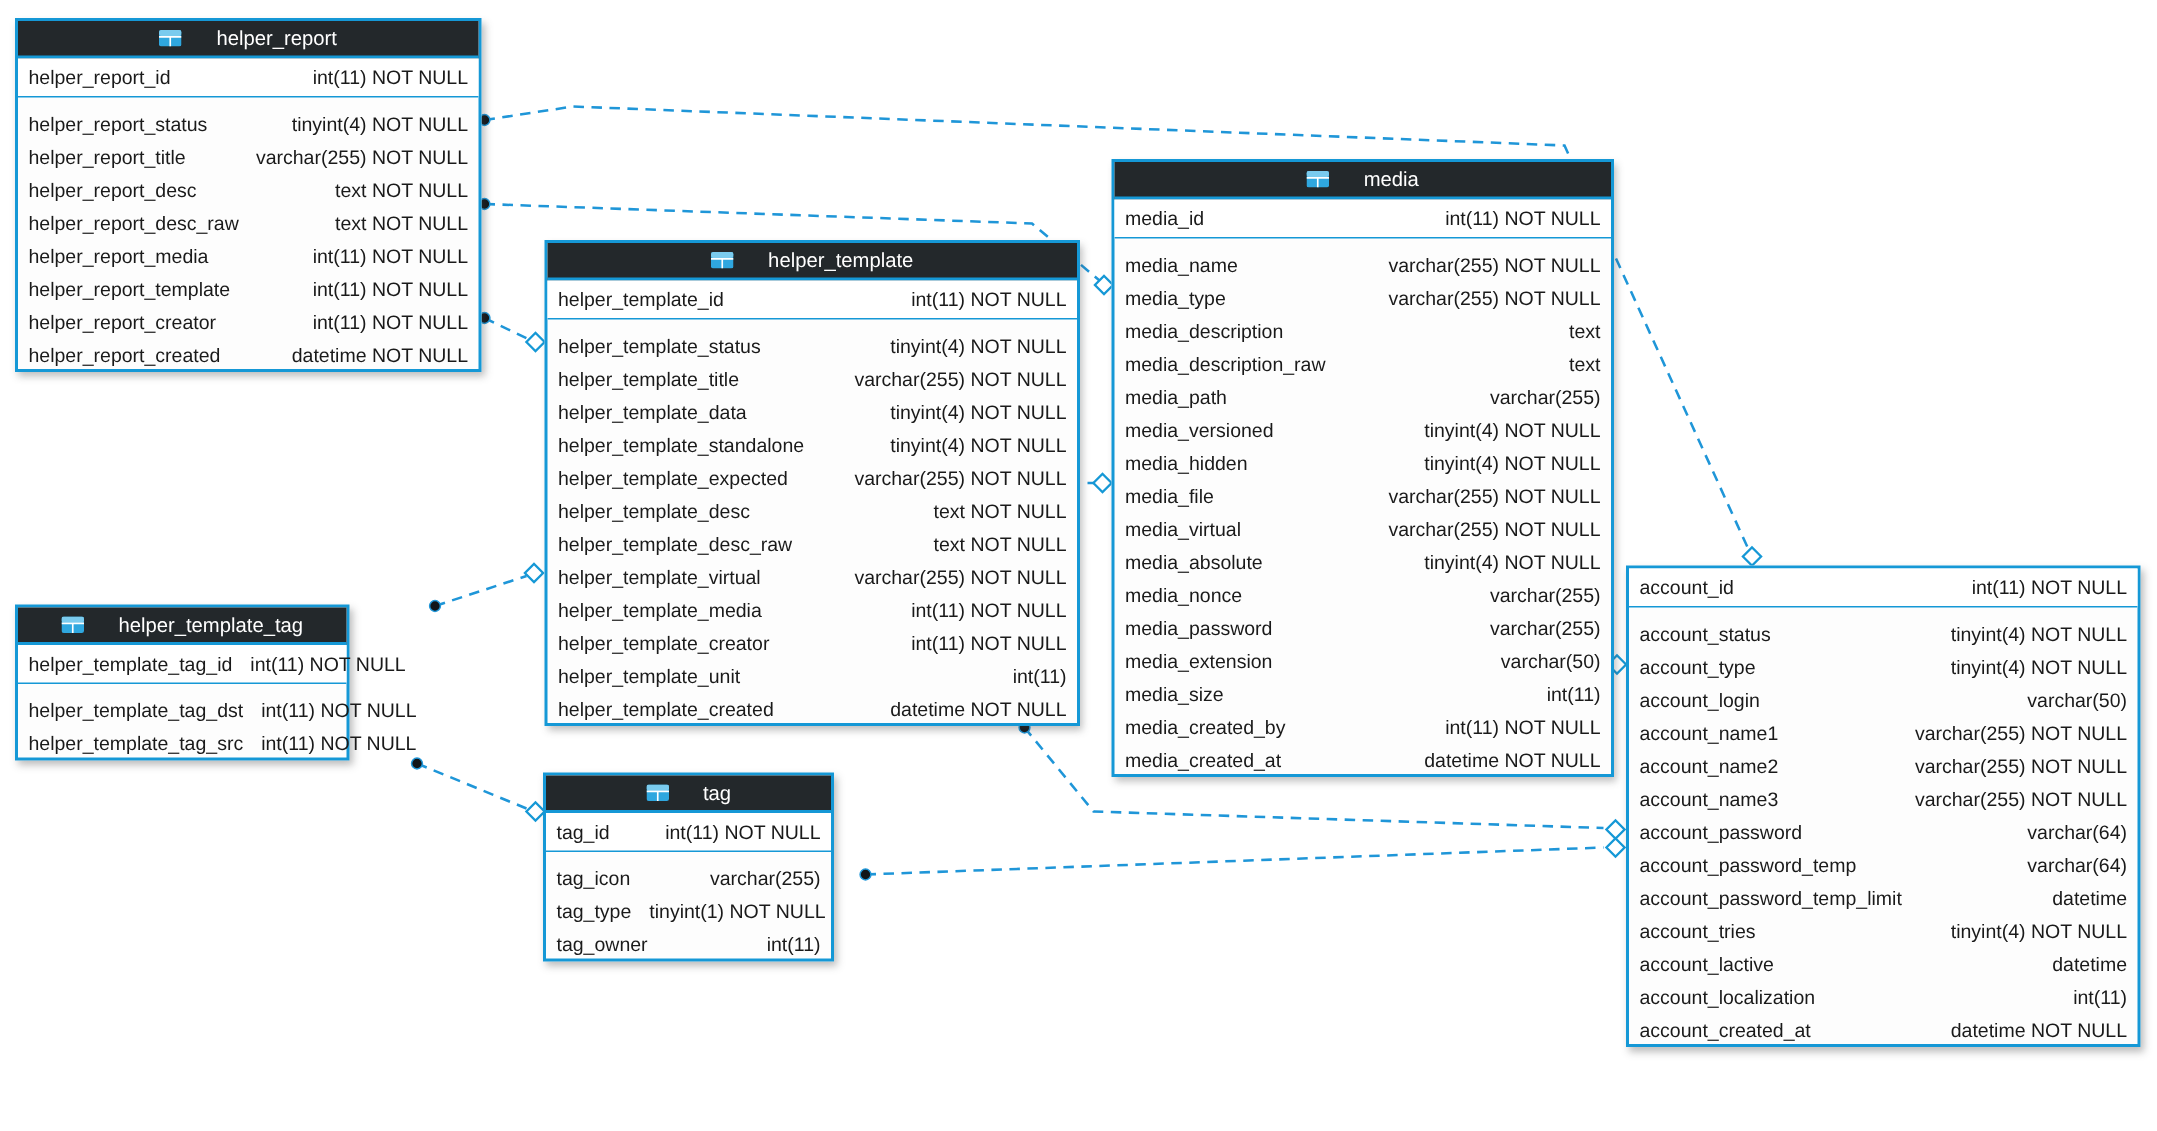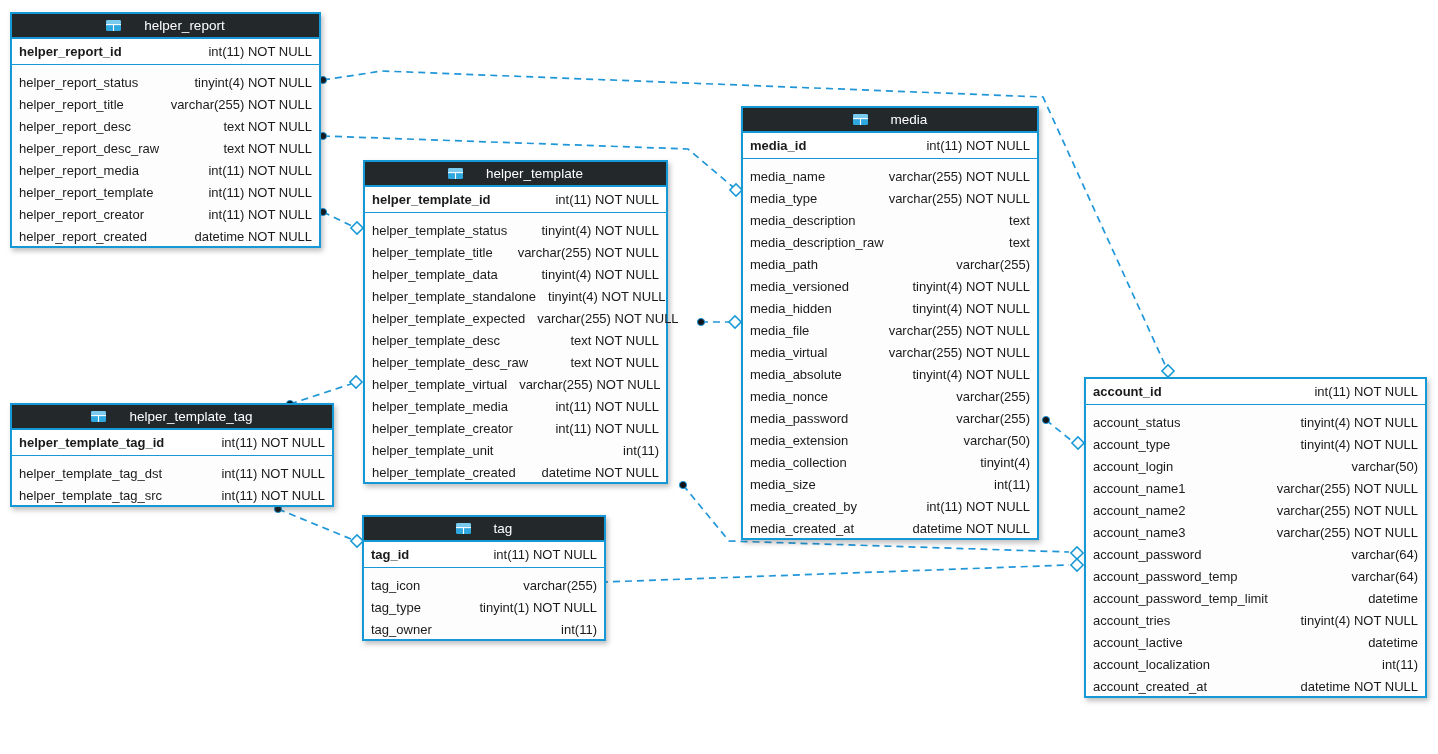--- a/index.html
+++ b/index.html
@@ -19,7 +19,7 @@
   .hdr .ticon{display:flex;align-items:center;}
   .pkrow{height:25px;display:flex;justify-content:space-between;align-items:center;
          padding:0 7px;font-size:13px;border-bottom:1px solid var(--accent);background:#fff;}
-  .pkrow .cname{font-weight:bold;}
+  .pkrow .cname{font-weight:normal;}
   .tbody{padding:3px 0 2px 0;}
   .row{height:22px;display:flex;justify-content:space-between;align-items:flex-end;
        padding:0 7px;font-size:13px;}

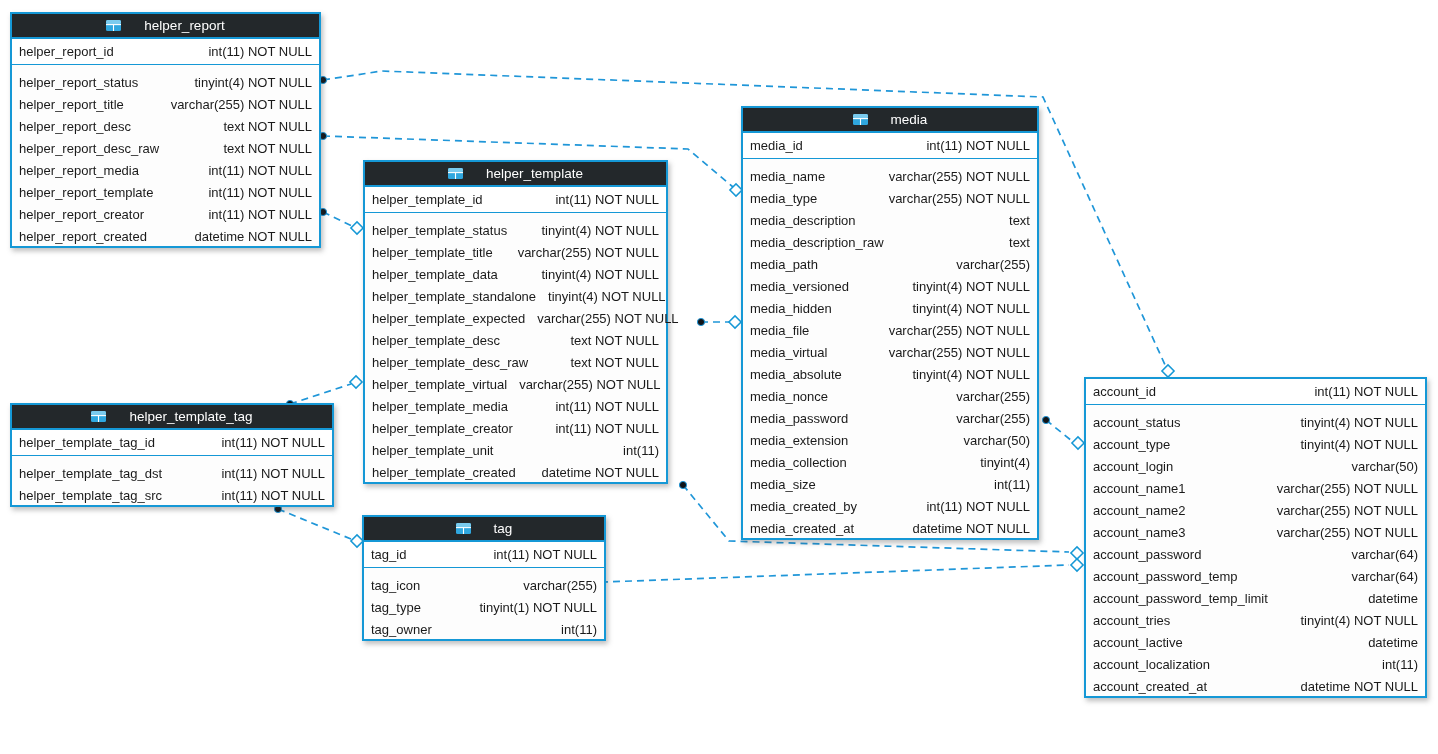--- a/index.html
+++ b/index.html
@@ -236,7 +236,7 @@
           </div>
         </div>
       </div>
-      <div class="tbl" style="left: 741px; top: 106px; width: 298px;">
+      <div class="tbl" style="left: 741px; top: 106px; width: 335px;">
         <div class="hdr">
           <span class="ticon">
             <svg width="15" height="11" viewBox="0 0 15 11">

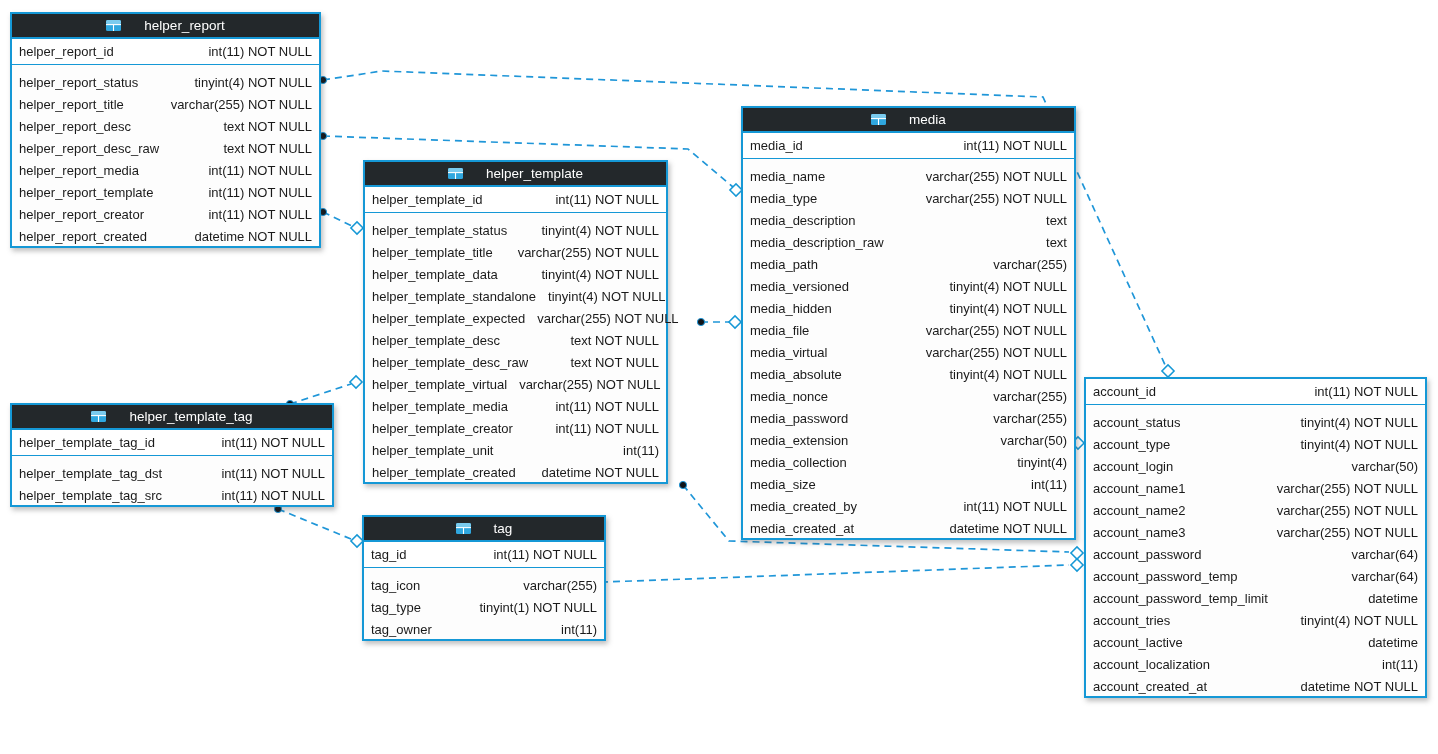--- a/index.html
+++ b/index.html
@@ -111,7 +111,7 @@
           </div>
         </div>
       </div>
-      <div class="tbl" style="left: 363px; top: 160px; width: 305px;">
+      <div class="tbl" style="left: 363px; top: 160px; width: 357px;">
         <div class="hdr">
           <span class="ticon">
             <svg width="15" height="11" viewBox="0 0 15 11">

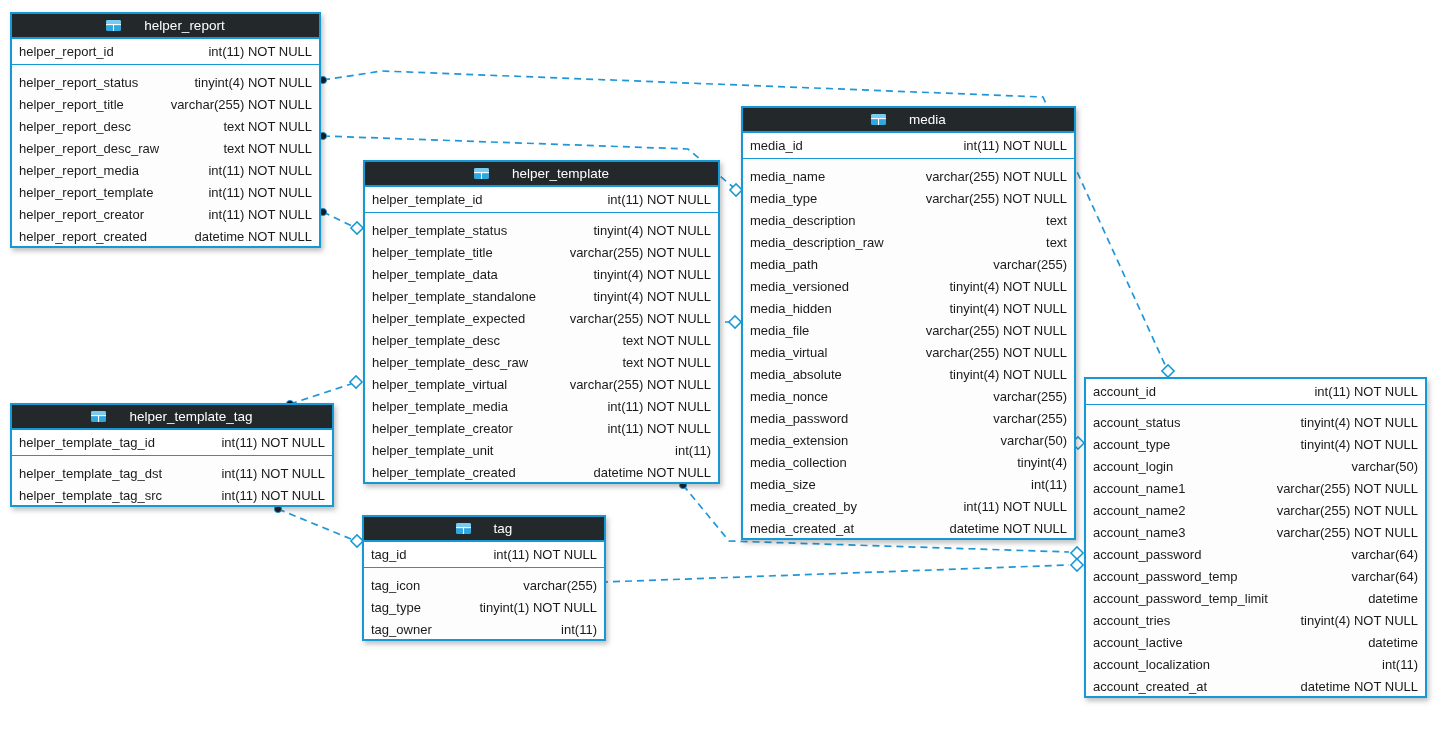--- a/index.html
+++ b/index.html
@@ -178,7 +178,7 @@
           </div>
         </div>
       </div>
-      <div class="tbl" style="left: 10px; top: 403px; width: 324px;">
+      <div class="tbl" style="left: 10px; top: 403px; width: 223px;">
         <div class="hdr">
           <span class="ticon">
             <svg width="15" height="11" viewBox="0 0 15 11">

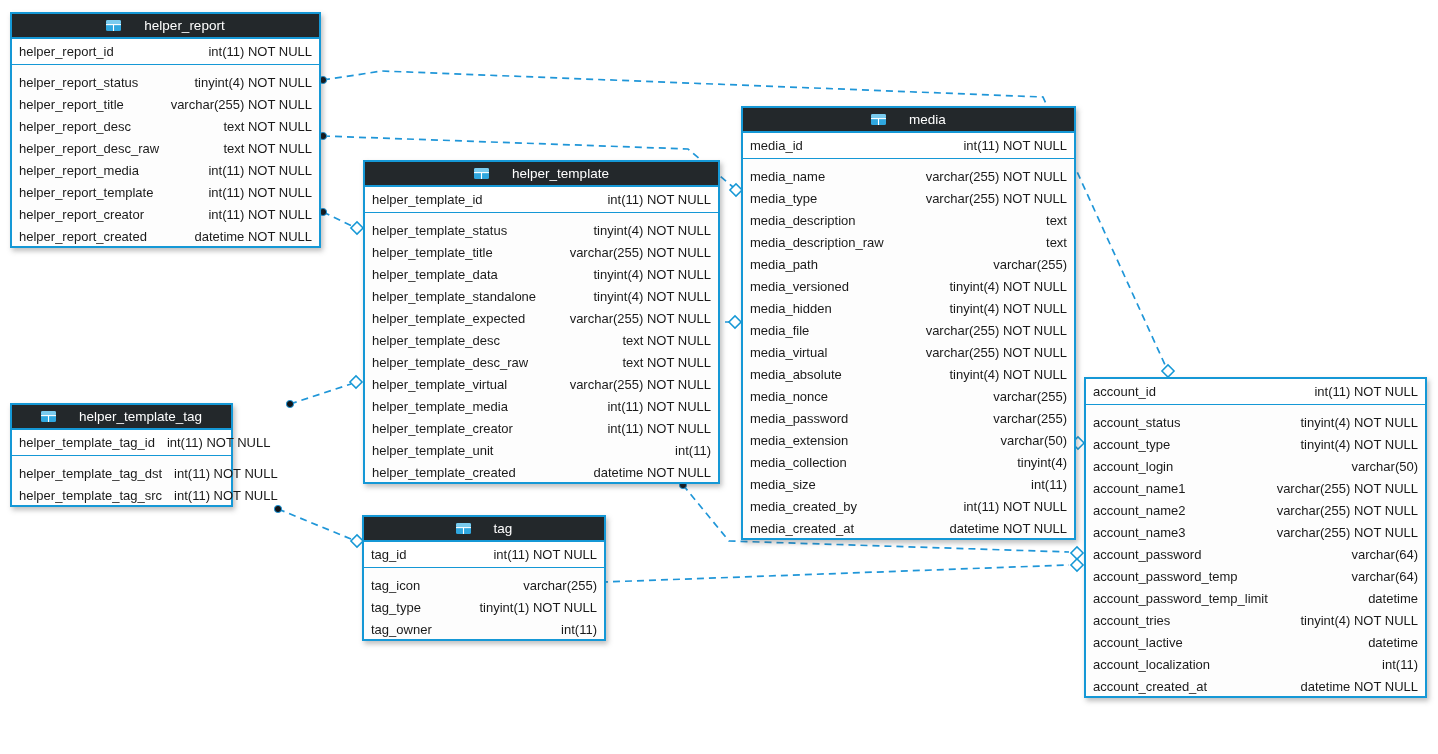--- a/index.html
+++ b/index.html
@@ -306,10 +306,6 @@
             <span class="ctype">varchar(50)</span>
           </div>
           <div class="row">
-            <span class="cname">media_collection</span>
-            <span class="ctype">tinyint(4)</span>
-          </div>
-          <div class="row">
             <span class="cname">media_size</span>
             <span class="ctype">int(11)</span>
           </div>

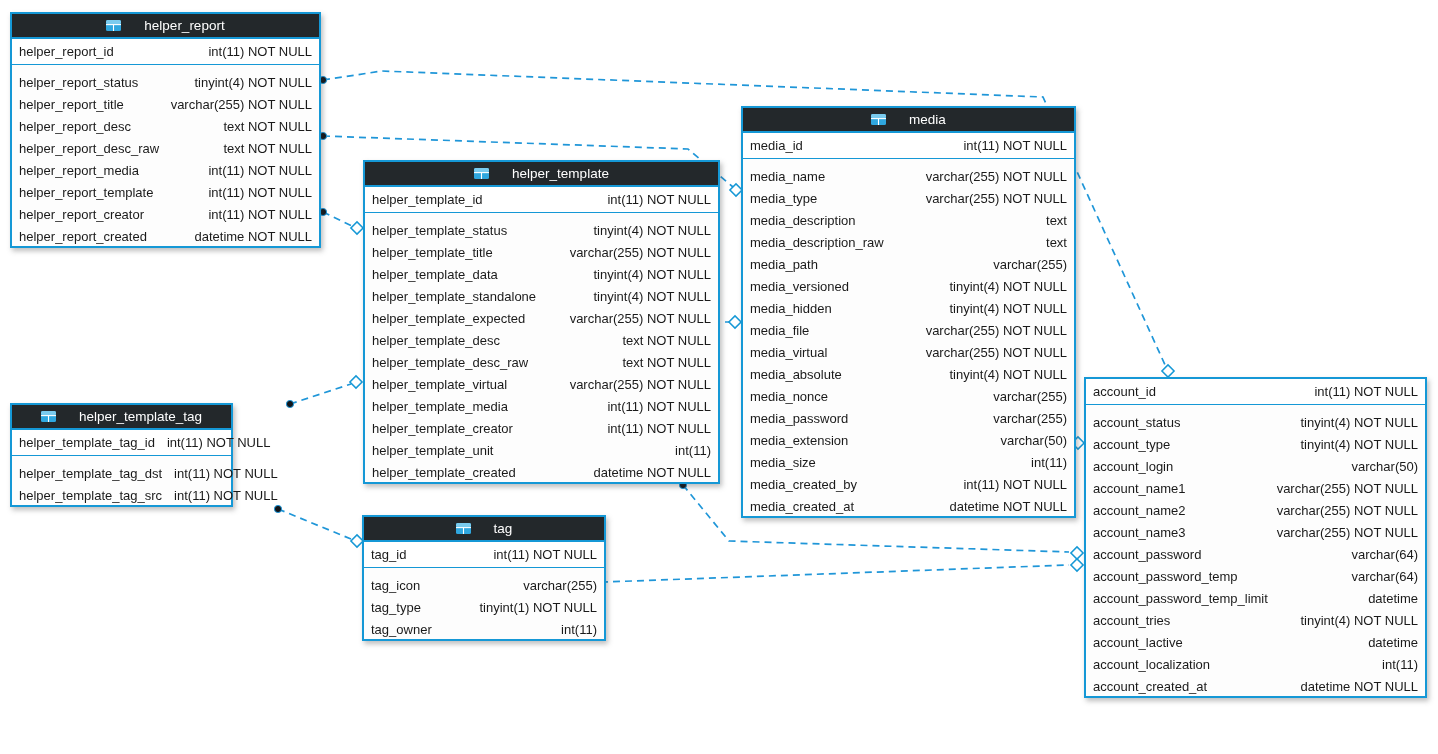--- a/index.html
+++ b/index.html
@@ -205,7 +205,7 @@
           </div>
         </div>
       </div>
-      <div class="tbl" style="left: 362px; top: 515px; width: 244px;">
+      <div class="tbl" style="left: 362px; top: 515px; width: 194px;">
         <div class="hdr">
           <span class="ticon">
             <svg width="15" height="11" viewBox="0 0 15 11">

